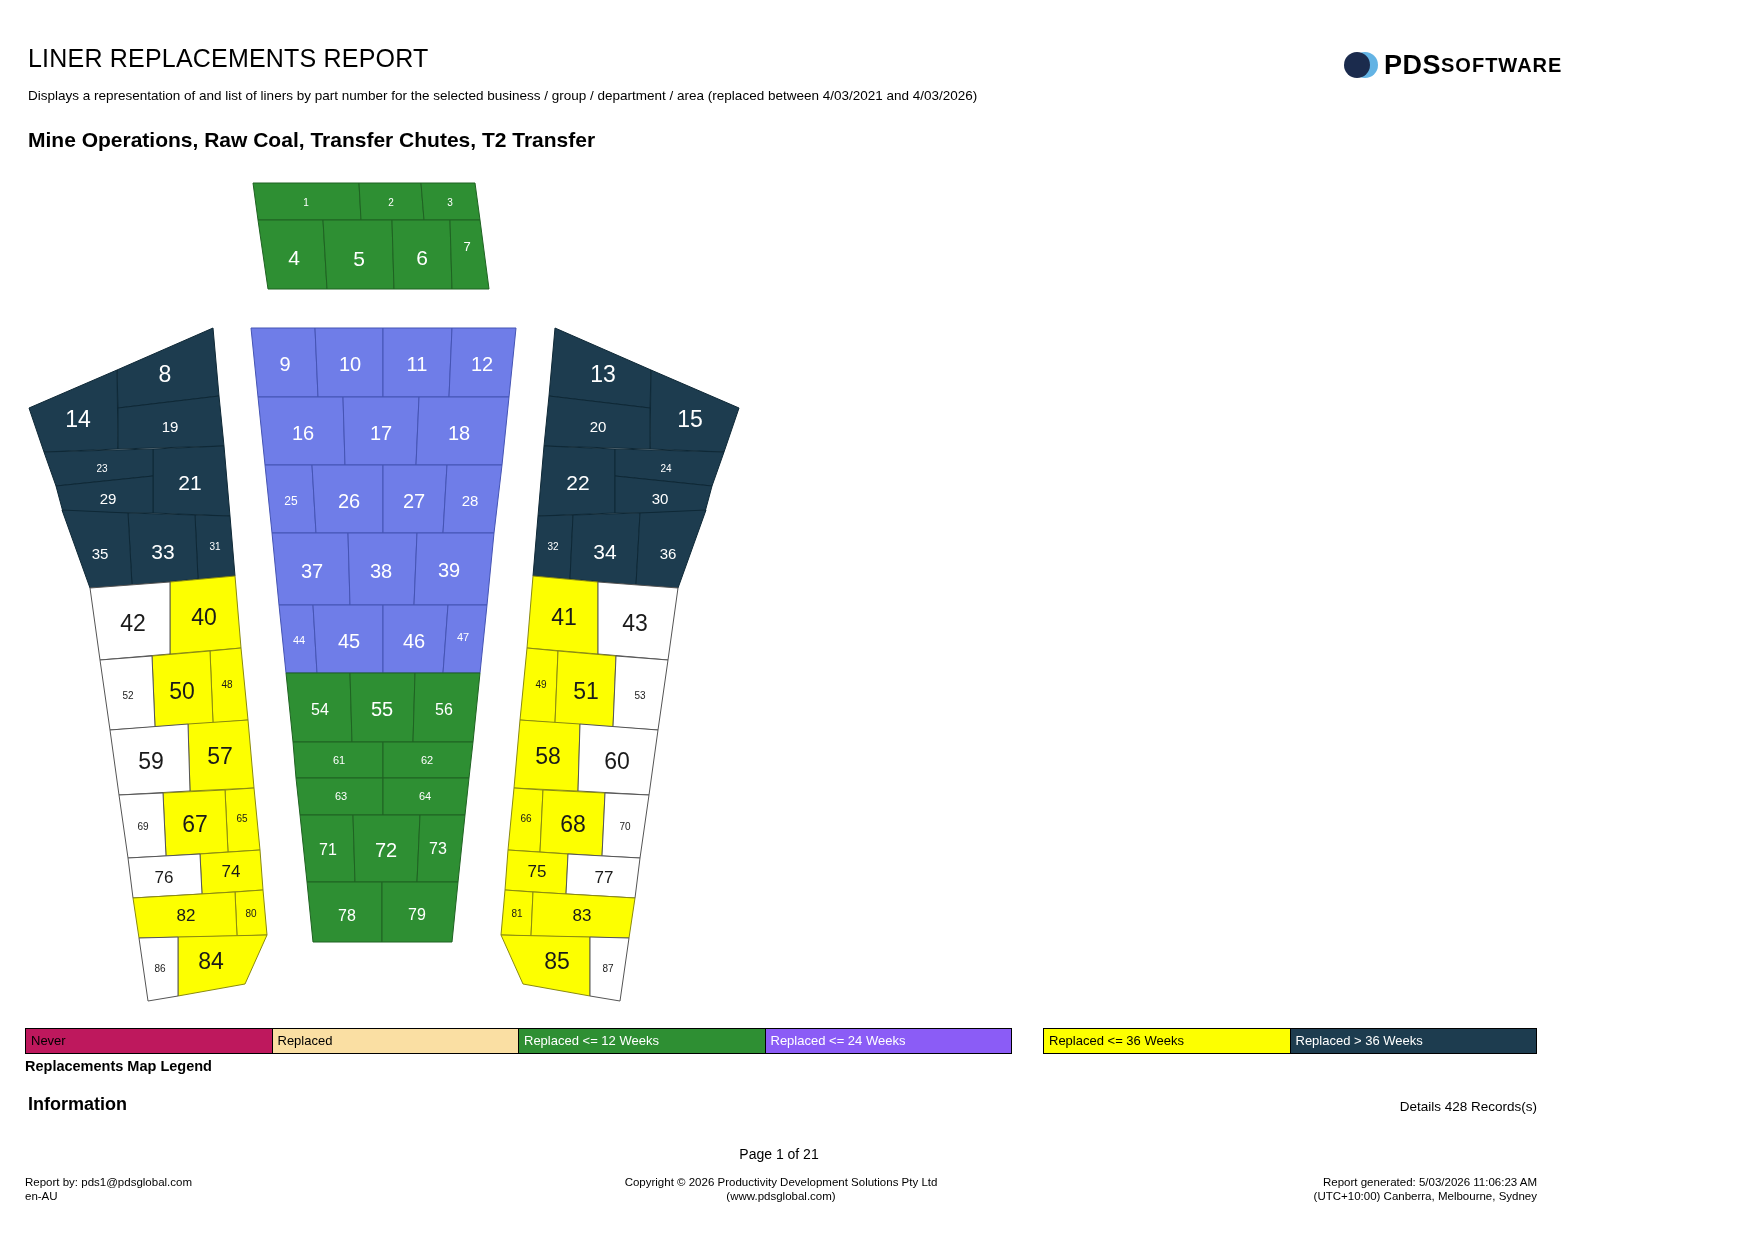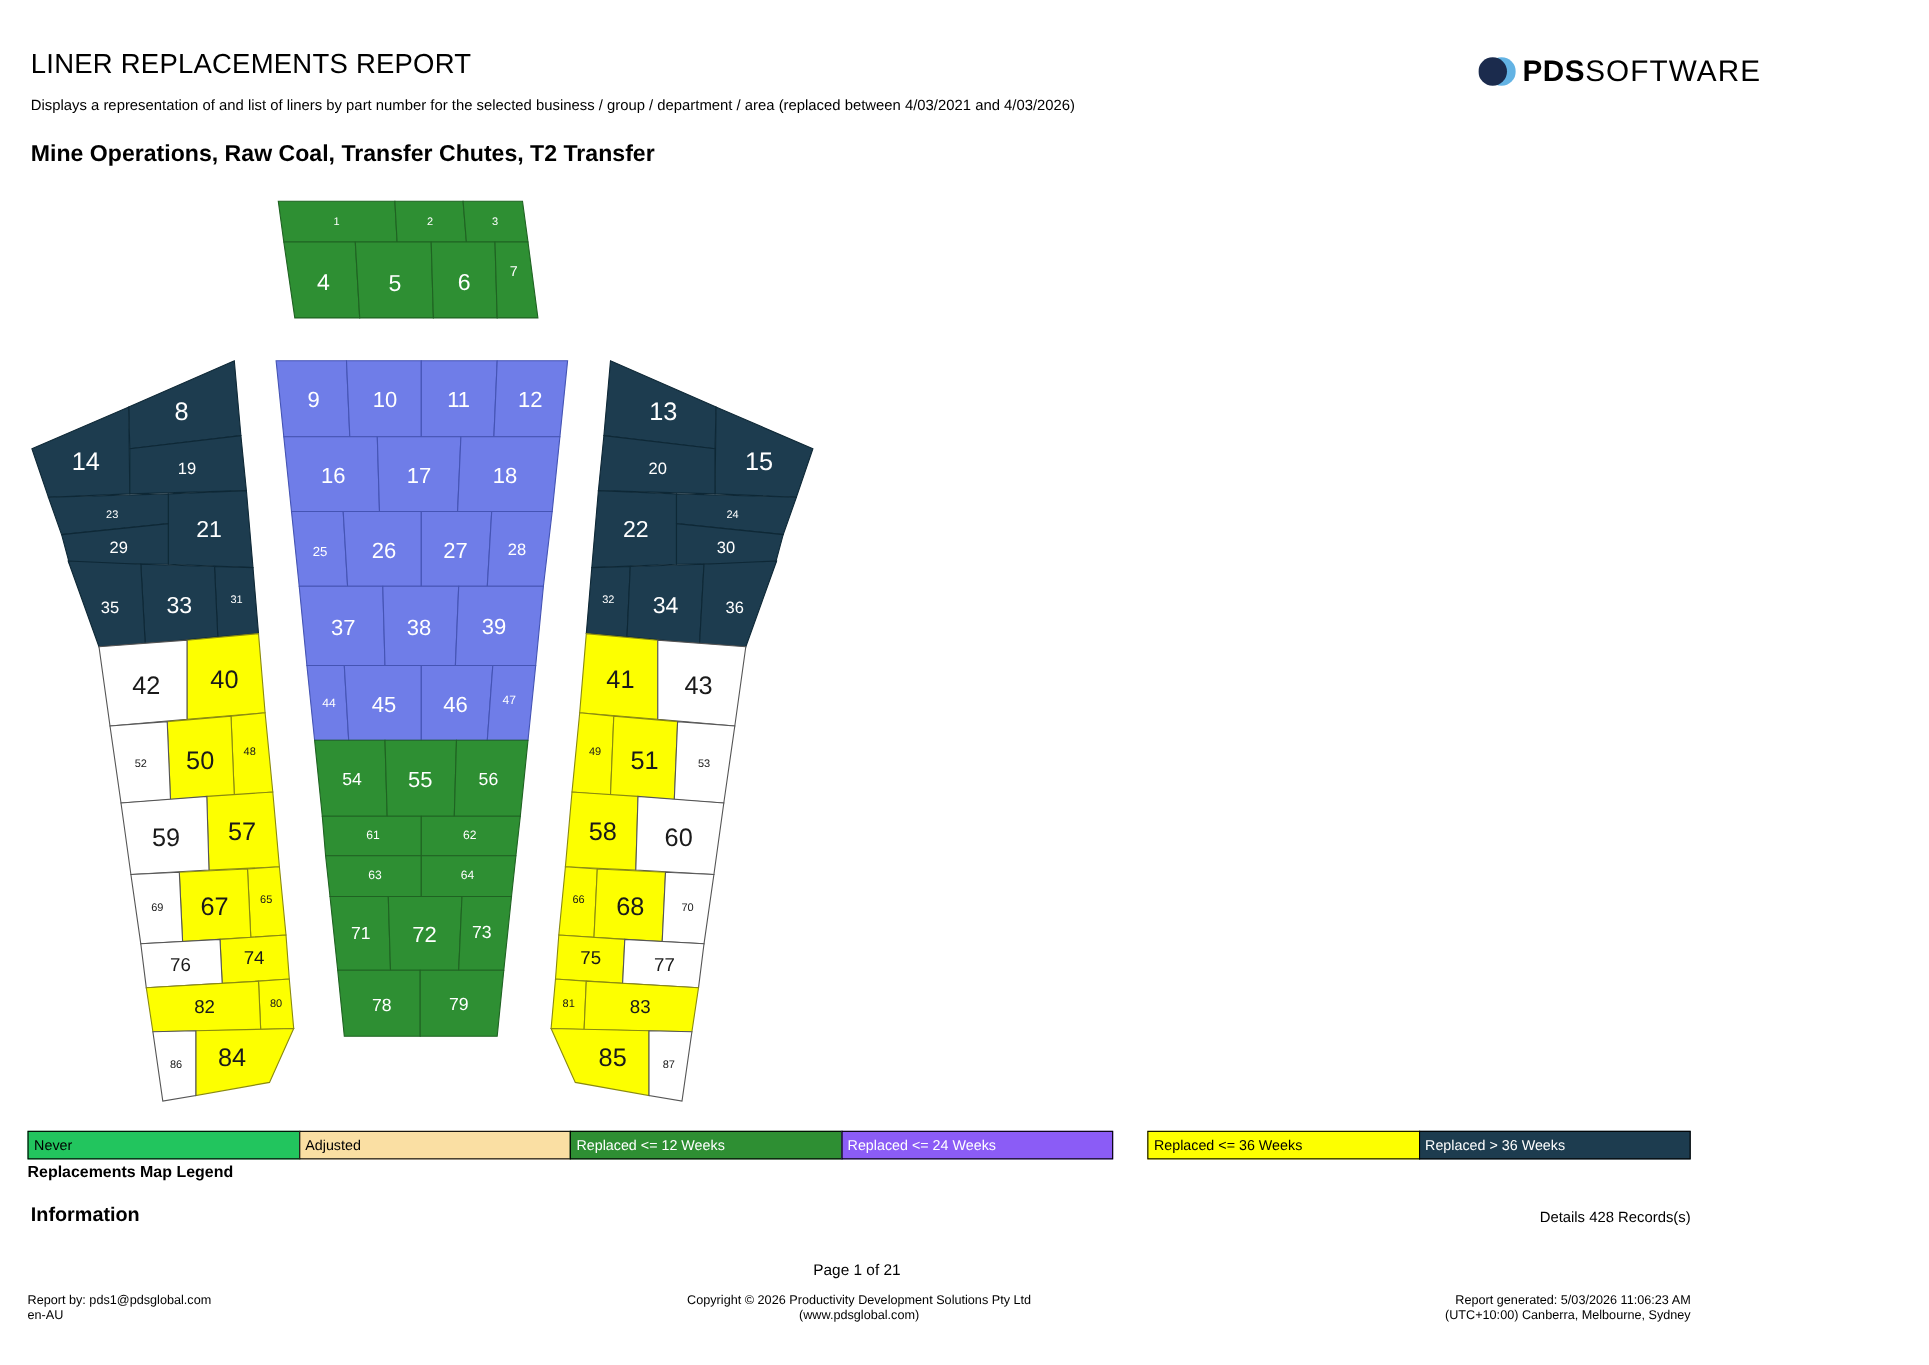--- a/index.html
+++ b/index.html
@@ -12,7 +12,7 @@
   .logo{left:1344px;top:48px;display:flex;align-items:center;}
   .logo svg{display:block;margin-right:6px;}
   .logo-pds{font-size:27px;font-weight:bold;letter-spacing:.5px;}
-  .logo-soft{font-size:27px;font-weight:400;letter-spacing:1px;}
+  .logo-soft{font-size:20px;font-weight:700;letter-spacing:1px;}
   #map-svg{left:0;top:0;}
   #map-svg text{font-family:"Liberation Sans",sans-serif;}
   .legend-bar{left:25px;top:1028px;width:1512px;height:26px;display:flex;}

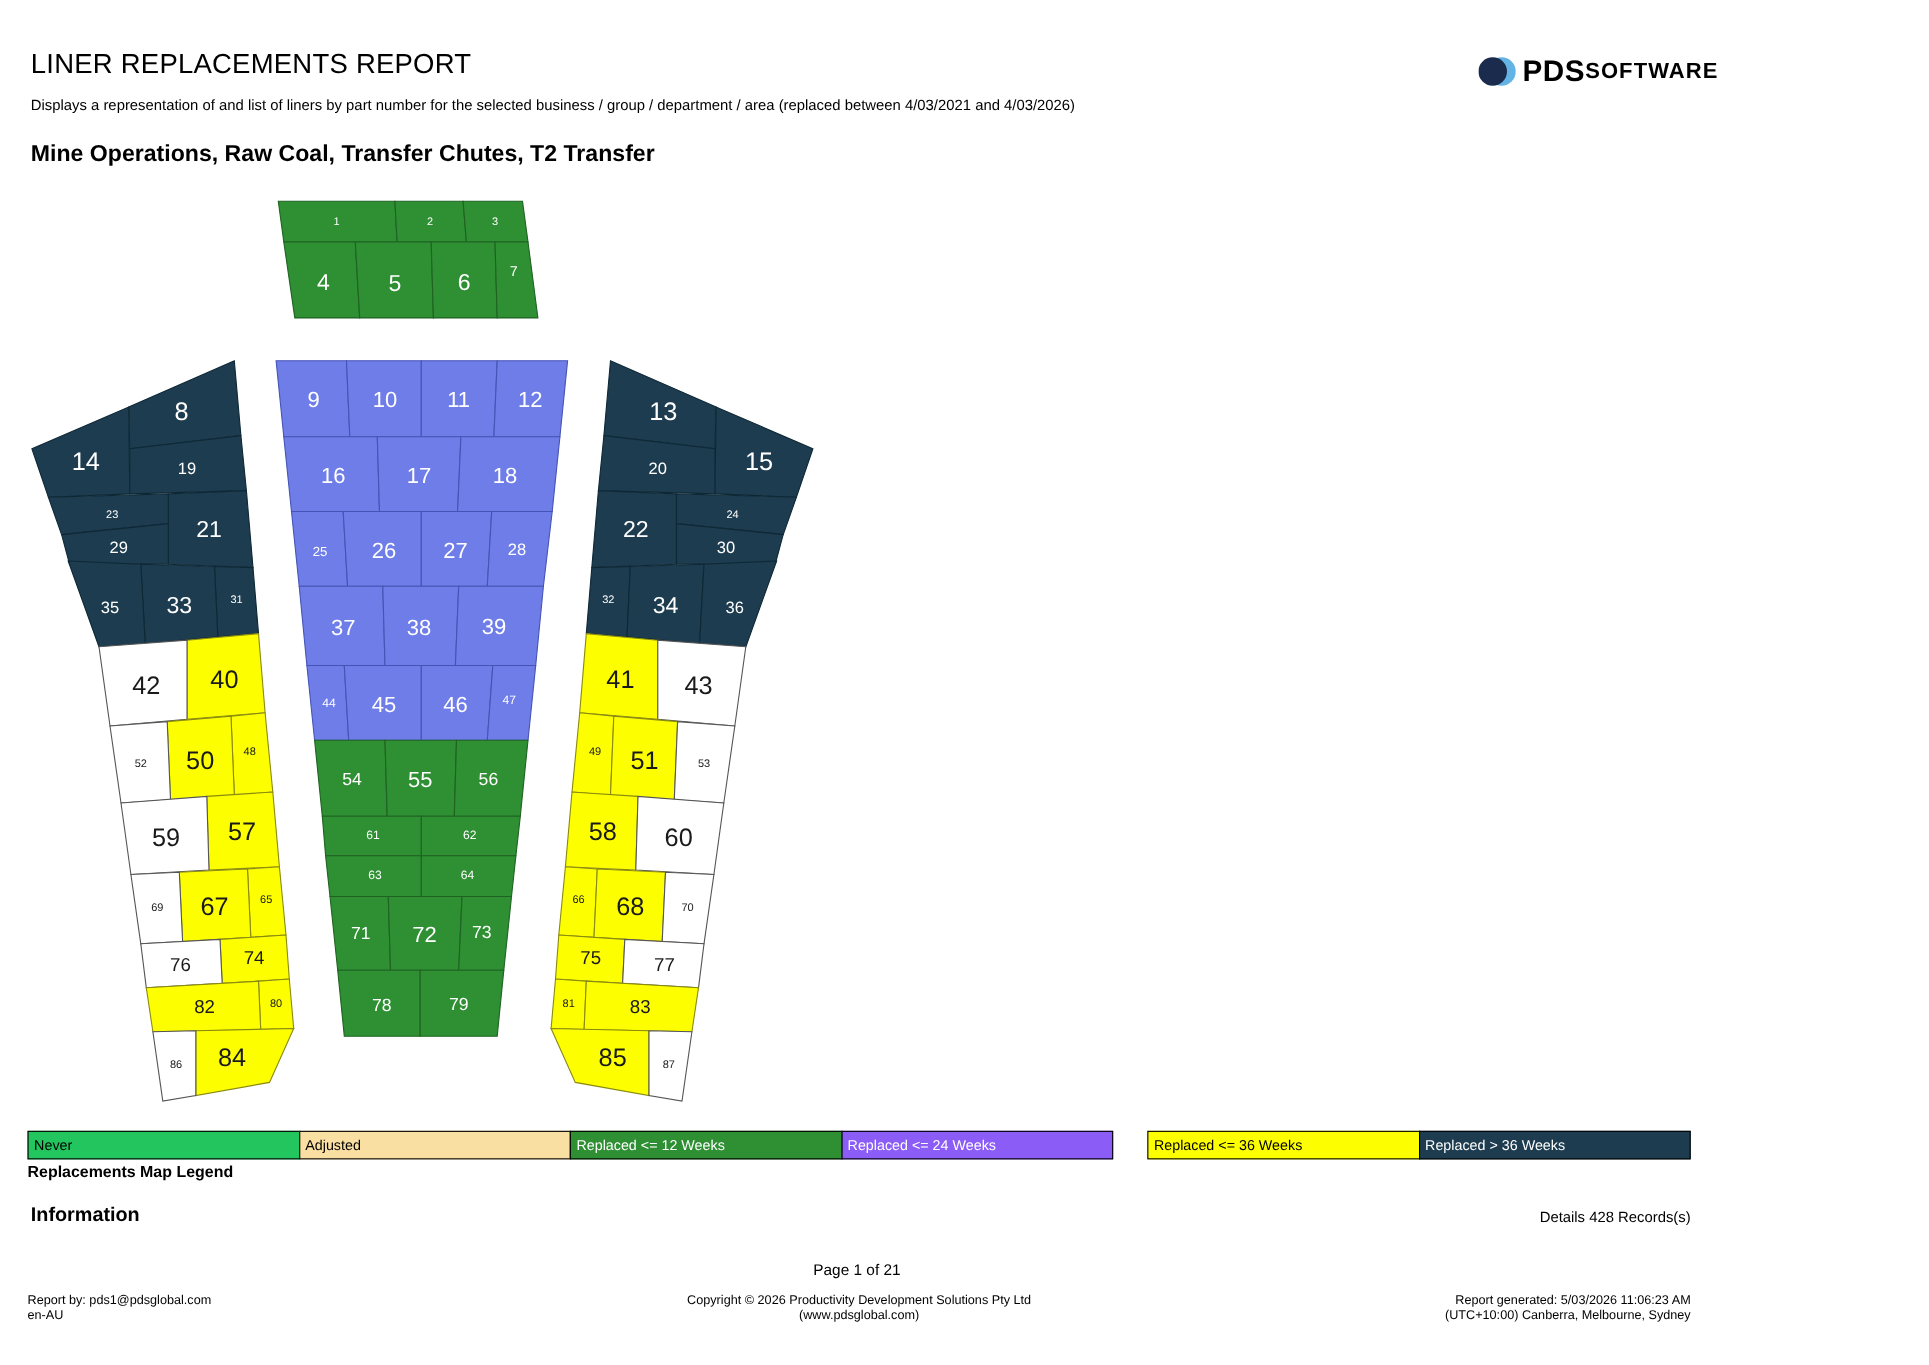--- a/index.html
+++ b/index.html
@@ -223,7 +223,7 @@
   </svg>
 
 <div class="abs legend-bar">
-    <div class="legend-item" style="background: #22c55e; color: rgb(0, 0, 0);">Never</div>
+    <div class="legend-item" style="background: #be185d; color: rgb(0, 0, 0);">Never</div>
     <div class="legend-item" style="background: rgb(250, 223, 163); color: rgb(0, 0, 0);">Adjusted</div>
     <div class="legend-item" style="background: rgb(46, 143, 51); color: rgb(255, 255, 255);">Replaced &lt;= 12 Weeks</div>
     <div class="legend-item" style="background: #8b5cf6; color: rgb(255, 255, 255);">Replaced &lt;= 24 Weeks</div>

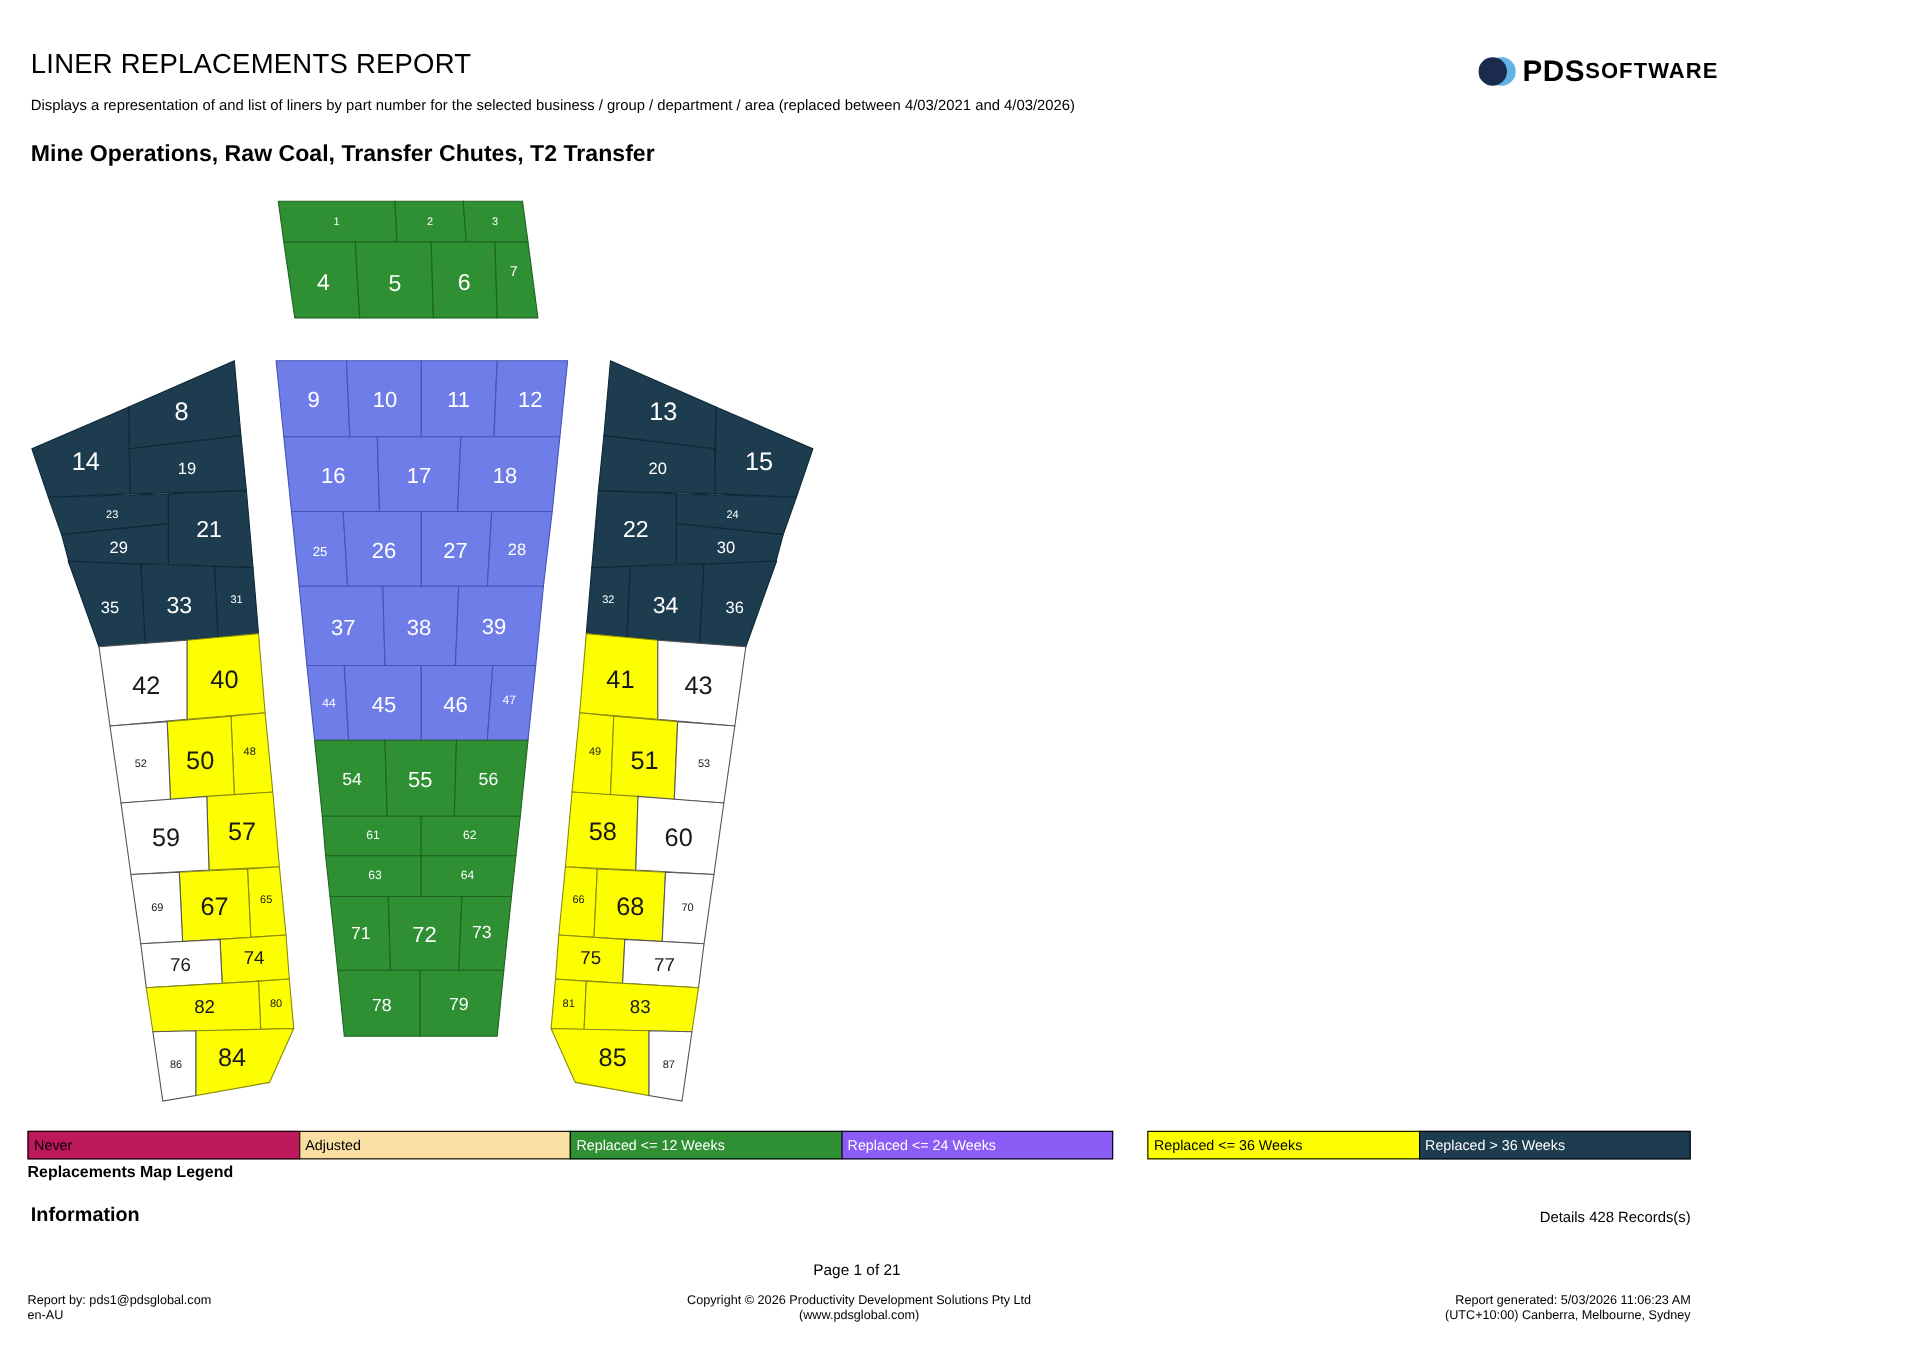--- a/index.html
+++ b/index.html
@@ -224,7 +224,7 @@
 
 <div class="abs legend-bar">
     <div class="legend-item" style="background: #be185d; color: rgb(0, 0, 0);">Never</div>
-    <div class="legend-item" style="background: rgb(250, 223, 163); color: rgb(0, 0, 0);">Adjusted</div>
+    <div class="legend-item" style="background: rgb(250, 223, 163); color: rgb(0, 0, 0);">Replaced</div>
     <div class="legend-item" style="background: rgb(46, 143, 51); color: rgb(255, 255, 255);">Replaced &lt;= 12 Weeks</div>
     <div class="legend-item" style="background: #8b5cf6; color: rgb(255, 255, 255);">Replaced &lt;= 24 Weeks</div>
     <div class="legend-item" style="background: rgb(253, 255, 0); color: rgb(0, 0, 0); margin-left: 31px;">Replaced &lt;= 36 Weeks</div>

